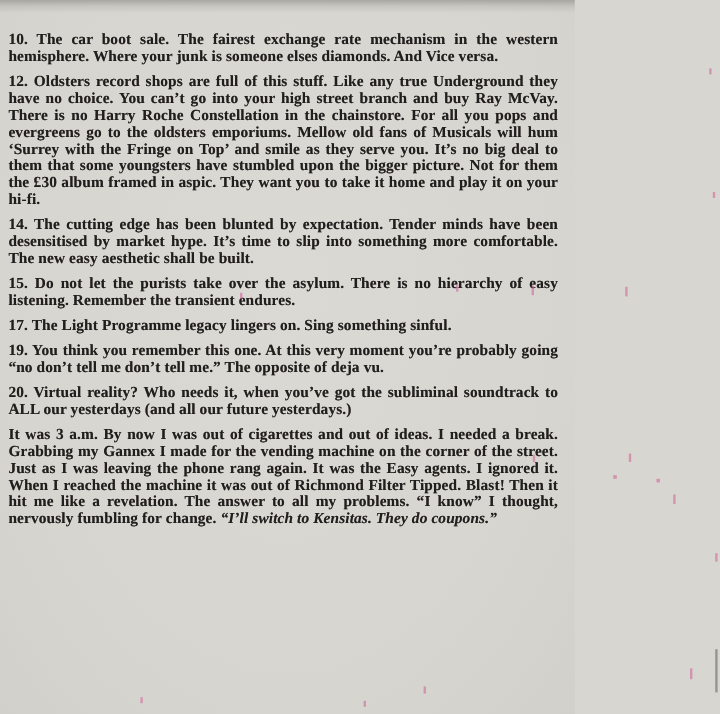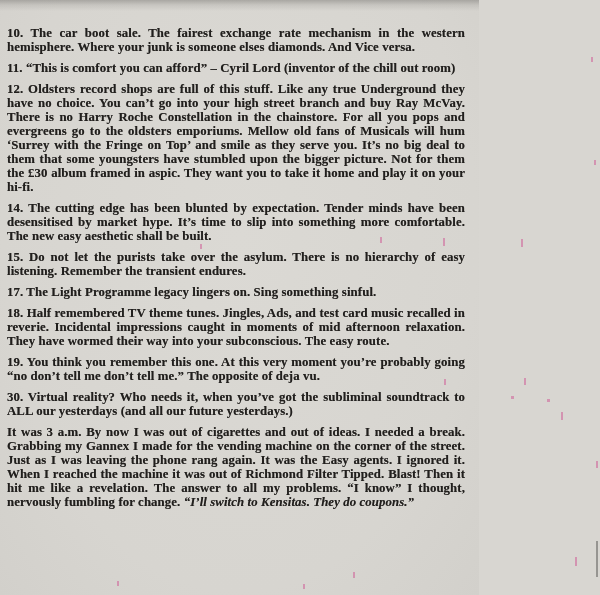--- a/index.html
+++ b/index.html
@@ -82,7 +82,6 @@
 
   <p class="para">10. The car boot sale. The fairest exchange rate mechanism in the western hemisphere. Where your junk is someone elses diamonds. And Vice versa.</p>
 
-  <p class="para">11. “This is comfort you can afford” – Cyril Lord (inventor of the chill out room)</p>
 
   <p class="para">12. Oldsters record shops are full of this stuff. Like any true Underground they have no choice. You can’t go into your high street branch and buy Ray McVay. There is no Harry Roche Constellation in the chainstore. For all you pops and evergreens go to the oldsters emporiums. Mellow old fans of Musicals will hum ‘Surrey with the Fringe on Top’ and smile as they serve you. It’s no big deal to them that some youngsters have stumbled upon the bigger picture. Not for them the £30 album framed in aspic. They want you to take it home and play it on your hi-fi.</p>
 

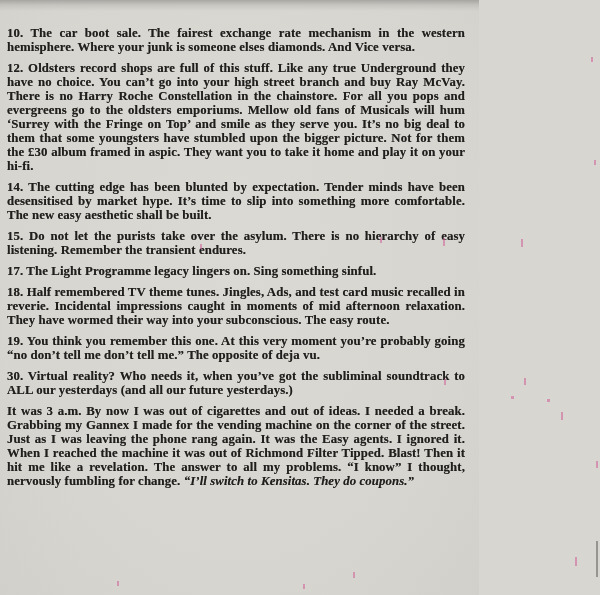--- a/index.html
+++ b/index.html
@@ -93,7 +93,6 @@
 
   <p class="para">17. The Light Programme legacy lingers on. Sing something sinful.</p>
 
-  <p class="para">18. Half remembered TV theme tunes. Jingles, Ads, and test card music recalled in reverie. Incidental impressions caught in moments of mid afternoon relaxation. They have wormed their way into your subconscious. The easy route.</p>
 
   <p class="para">19. You think you remember this one. At this very moment you’re probably going “no don’t tell me don’t tell me.” The opposite of deja vu.</p>
 

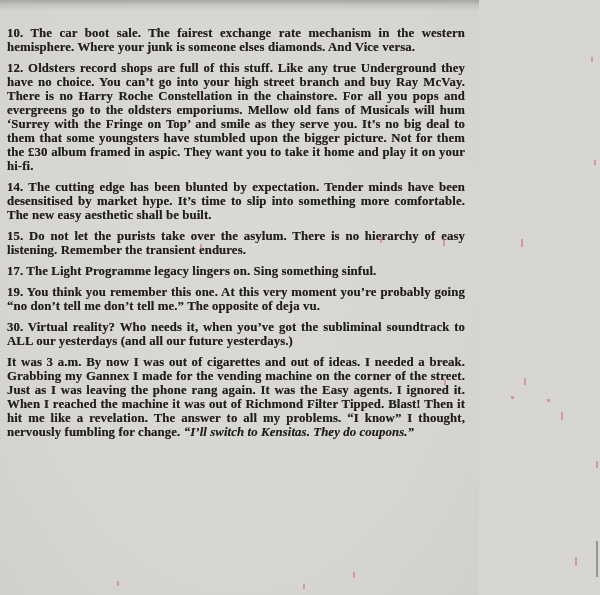--- a/index.html
+++ b/index.html
@@ -96,7 +96,7 @@
 
   <p class="para">19. You think you remember this one. At this very moment you’re probably going “no don’t tell me don’t tell me.” The opposite of deja vu.</p>
 
-  <p class="para">30. Virtual reality? Who needs it, when you’ve got the subliminal soundtrack to ALL our yesterdays (and all our future yesterdays.)</p>
+  <p class="para">20. Virtual reality? Who needs it, when you’ve got the subliminal soundtrack to ALL our yesterdays (and all our future yesterdays.)</p>
 
   <p class="para narrative"><span>It was 3 a.m. By now I was out of cigarettes and out of ideas. I needed a break. Grabbing my Gannex I made for the vending machine on the corner of the street. Just as I was leaving the phone rang again. It was the Easy agents. I ignored it. When I reached the machine it was out of Richmond Filter Tipped. Blast! Then it hit me like a revelation. The answer to all my problems. “I know” I thought, nervously fumbling for change. </span><span class="it">“I’ll switch to Kensitas. They do coupons.”</span></p>
 

